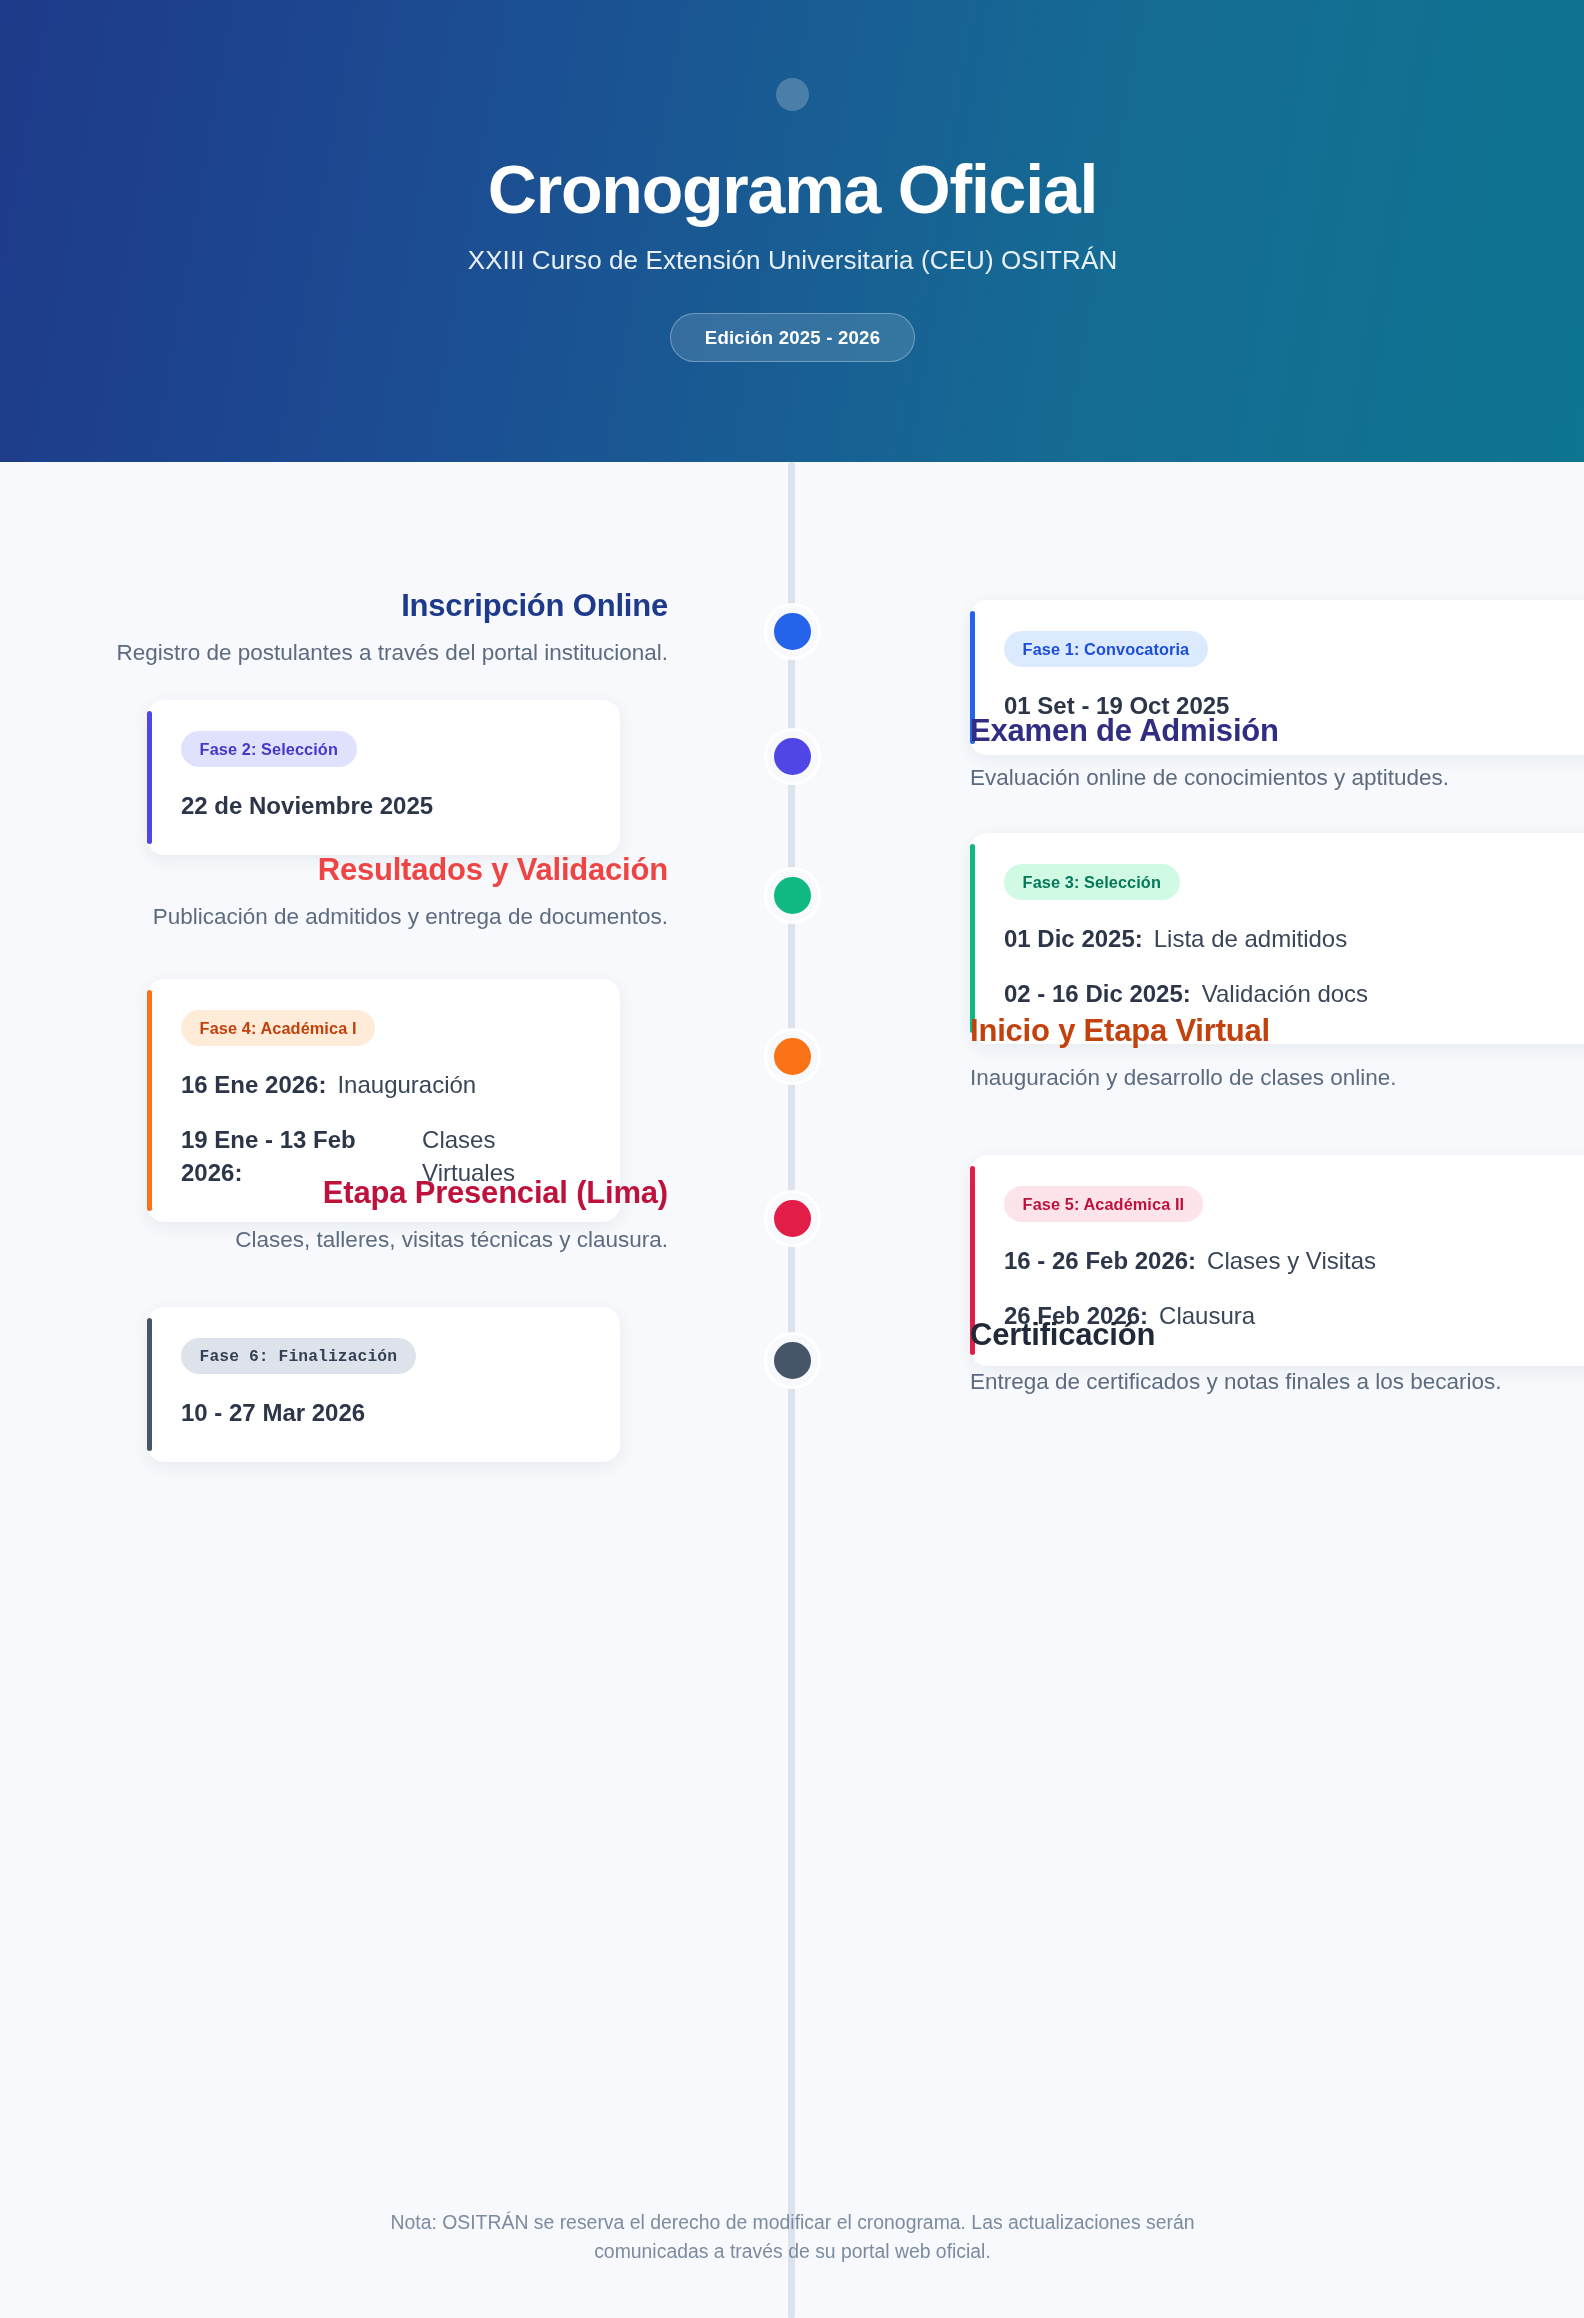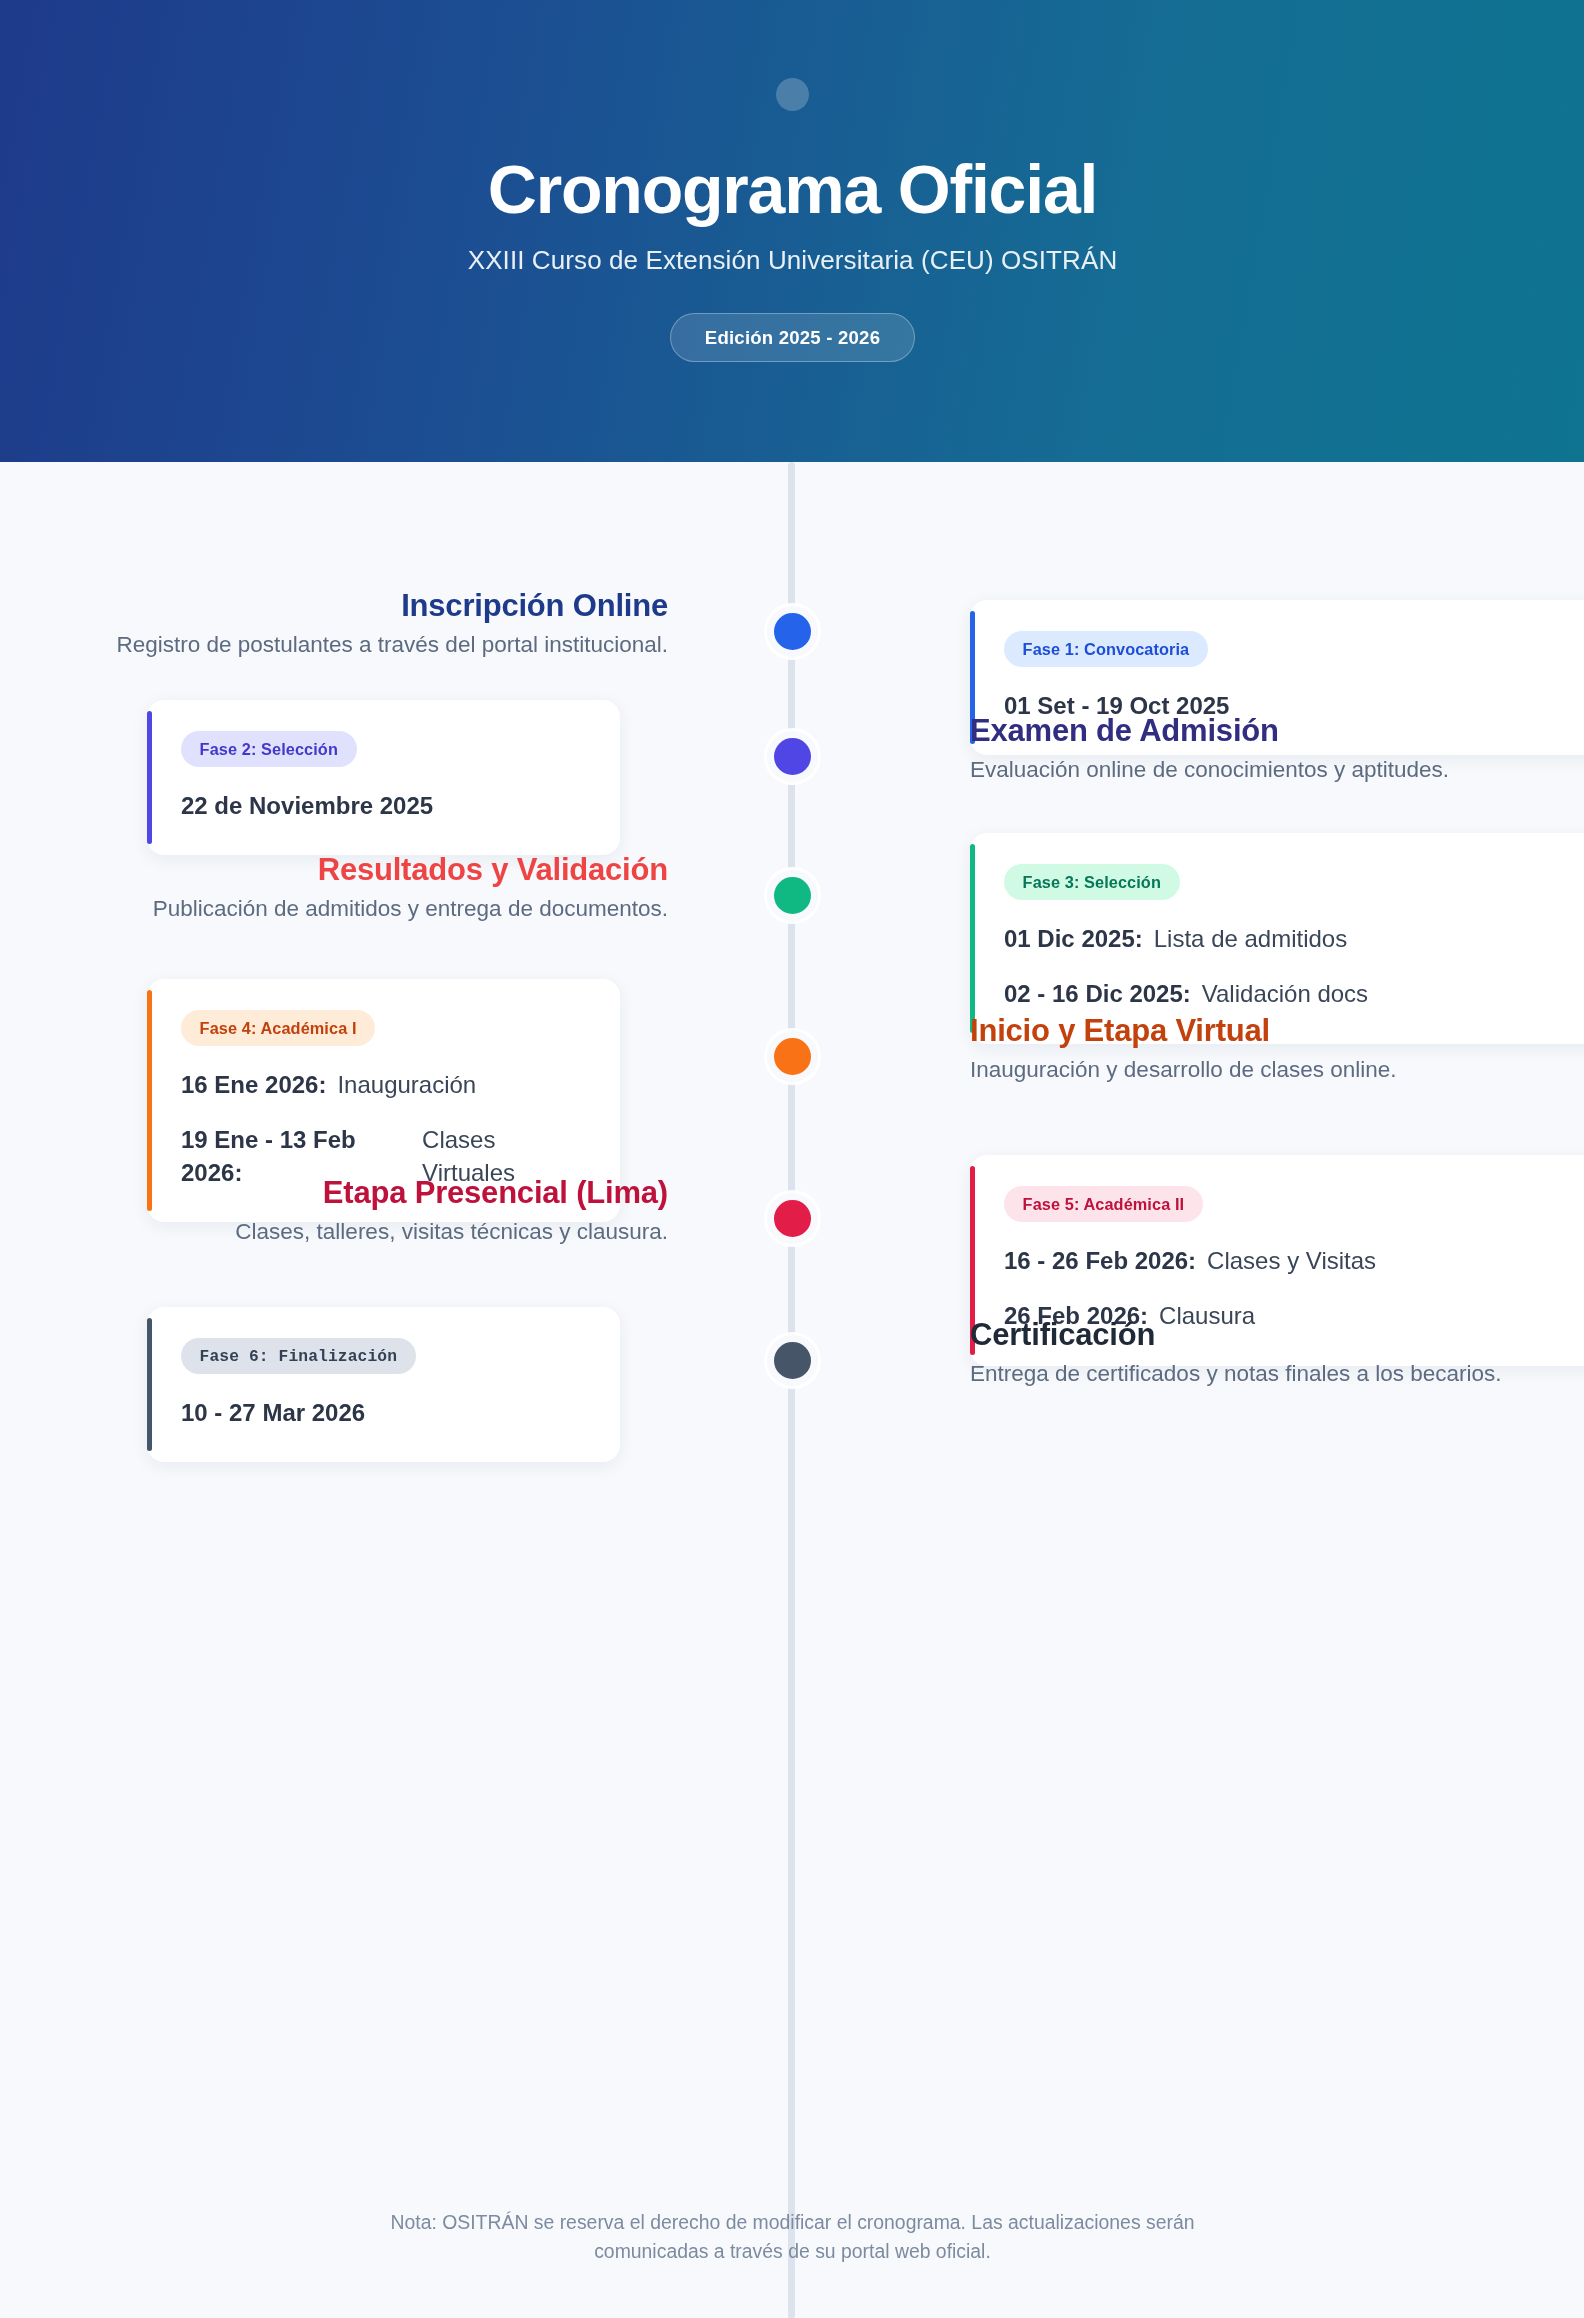--- a/index.html
+++ b/index.html
@@ -74,7 +74,7 @@
     letter-spacing:-0.2px;
   }
   .tb-desc {
-    margin-top:4px;
+    margin-top:12px;
     font-size:22.5px; color:#5C6B80; line-height:1.45;
   }
 

